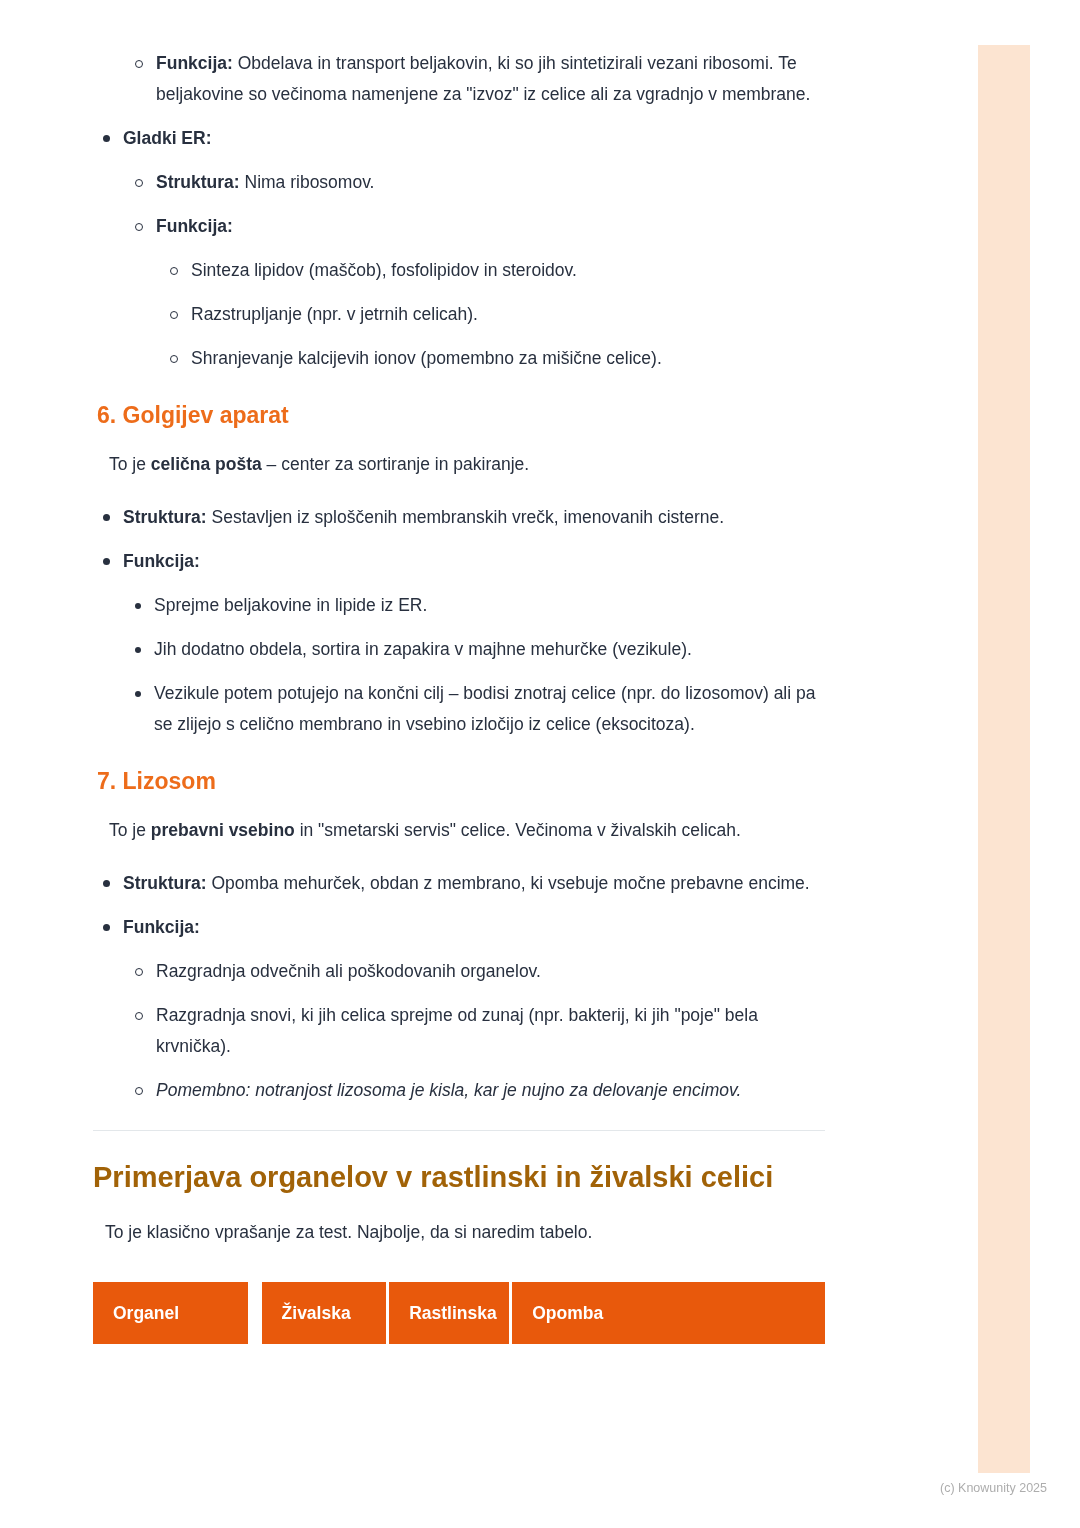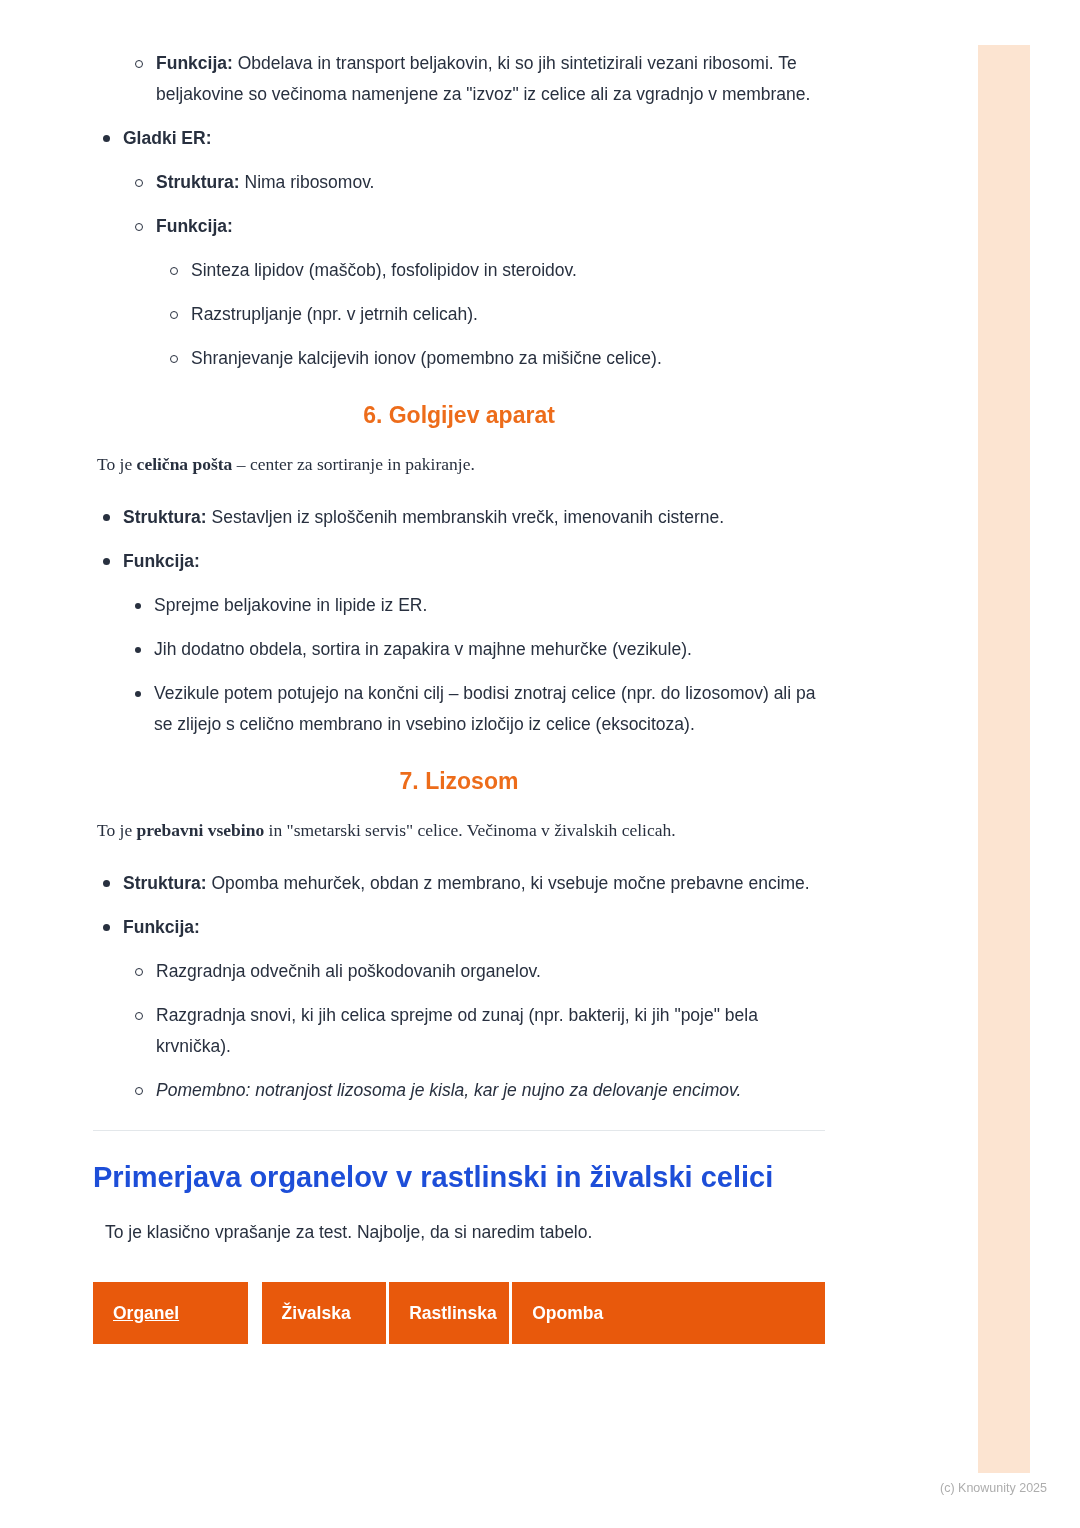--- a/index.html
+++ b/index.html
@@ -26,8 +26,7 @@
   strong{font-weight:700;}
   h2.section-heading{
     color:#ed6c1a;font-size:23px;line-height:31px;font-weight:700;
-    margin:26px 16px 18px;
-    text-align:center;
+    margin:26px 4px 18px;
   }
   h1.main-heading{
     color:#1d4ed8;font-size:29px;line-height:36px;font-weight:700;

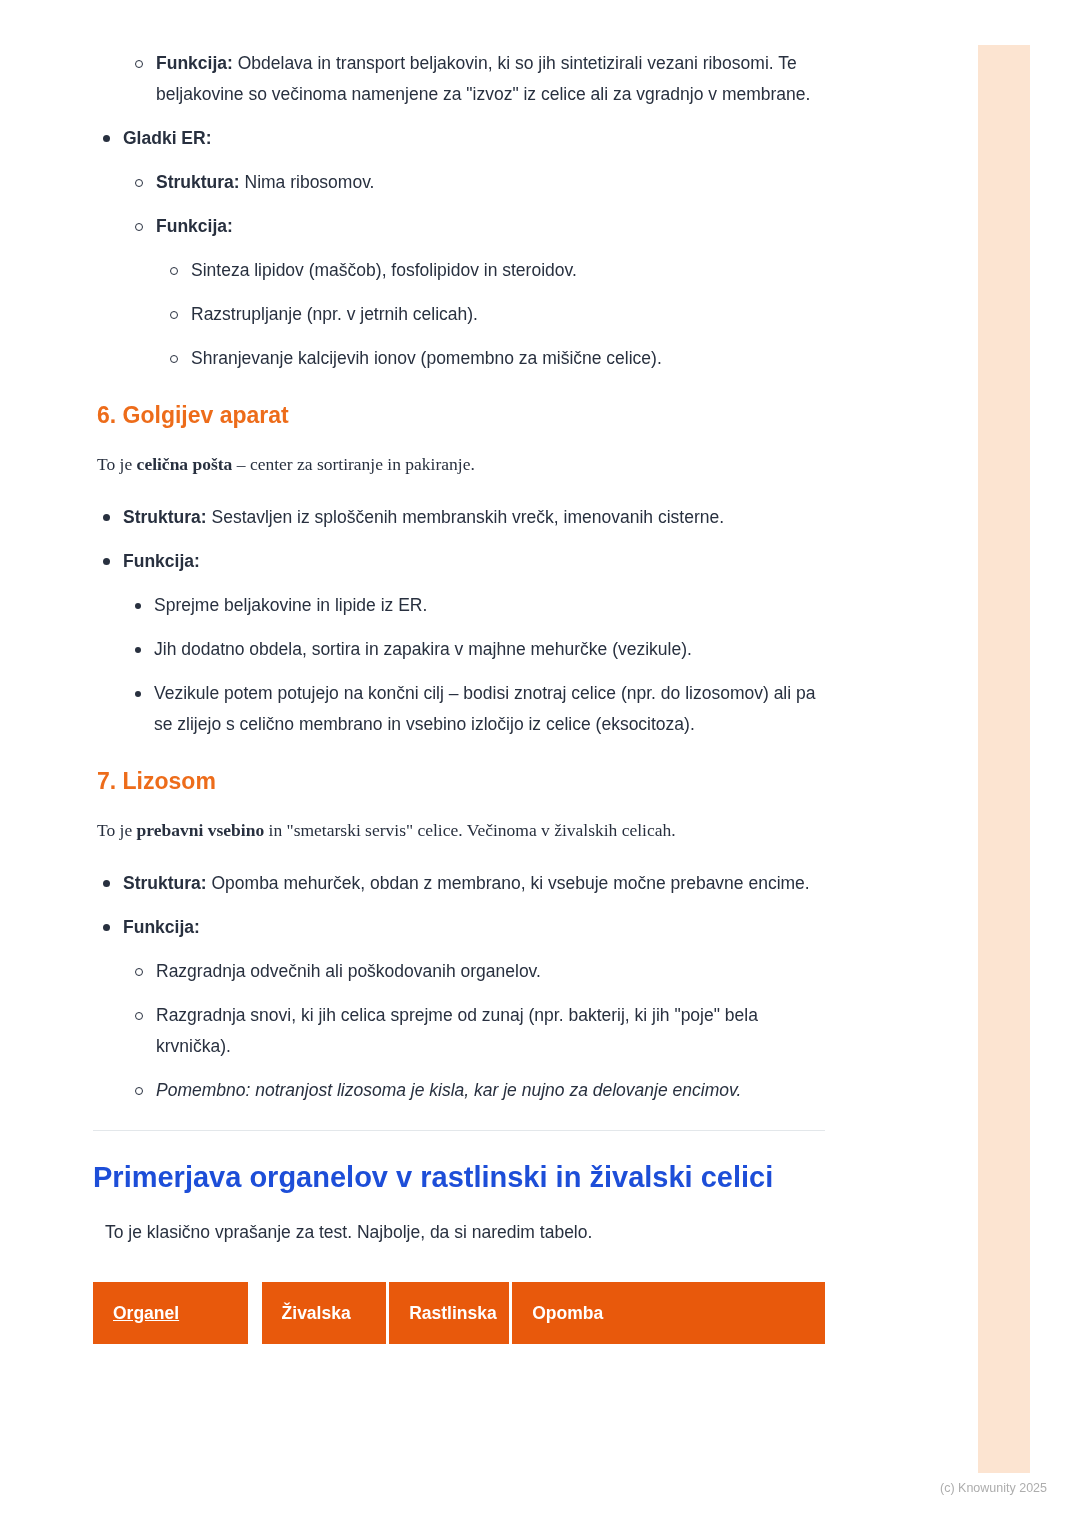--- a/index.html
+++ b/index.html
@@ -32,7 +32,7 @@
     color:#1d4ed8;font-size:29px;line-height:36px;font-weight:700;
     margin:8px 0 22px;
   }
-  p.intro{margin:0 4px 22px;font-family:Liberation Serif, serif;}
+  p.intro{margin:0 16px 22px;}
   p.intro-last{margin:12px;}
   hr.divider{border:none;border-top:1px solid #e3e7ea;margin:24px 0 28px;}
   .table-header{display:flex;gap:3px;margin-top:34px;}

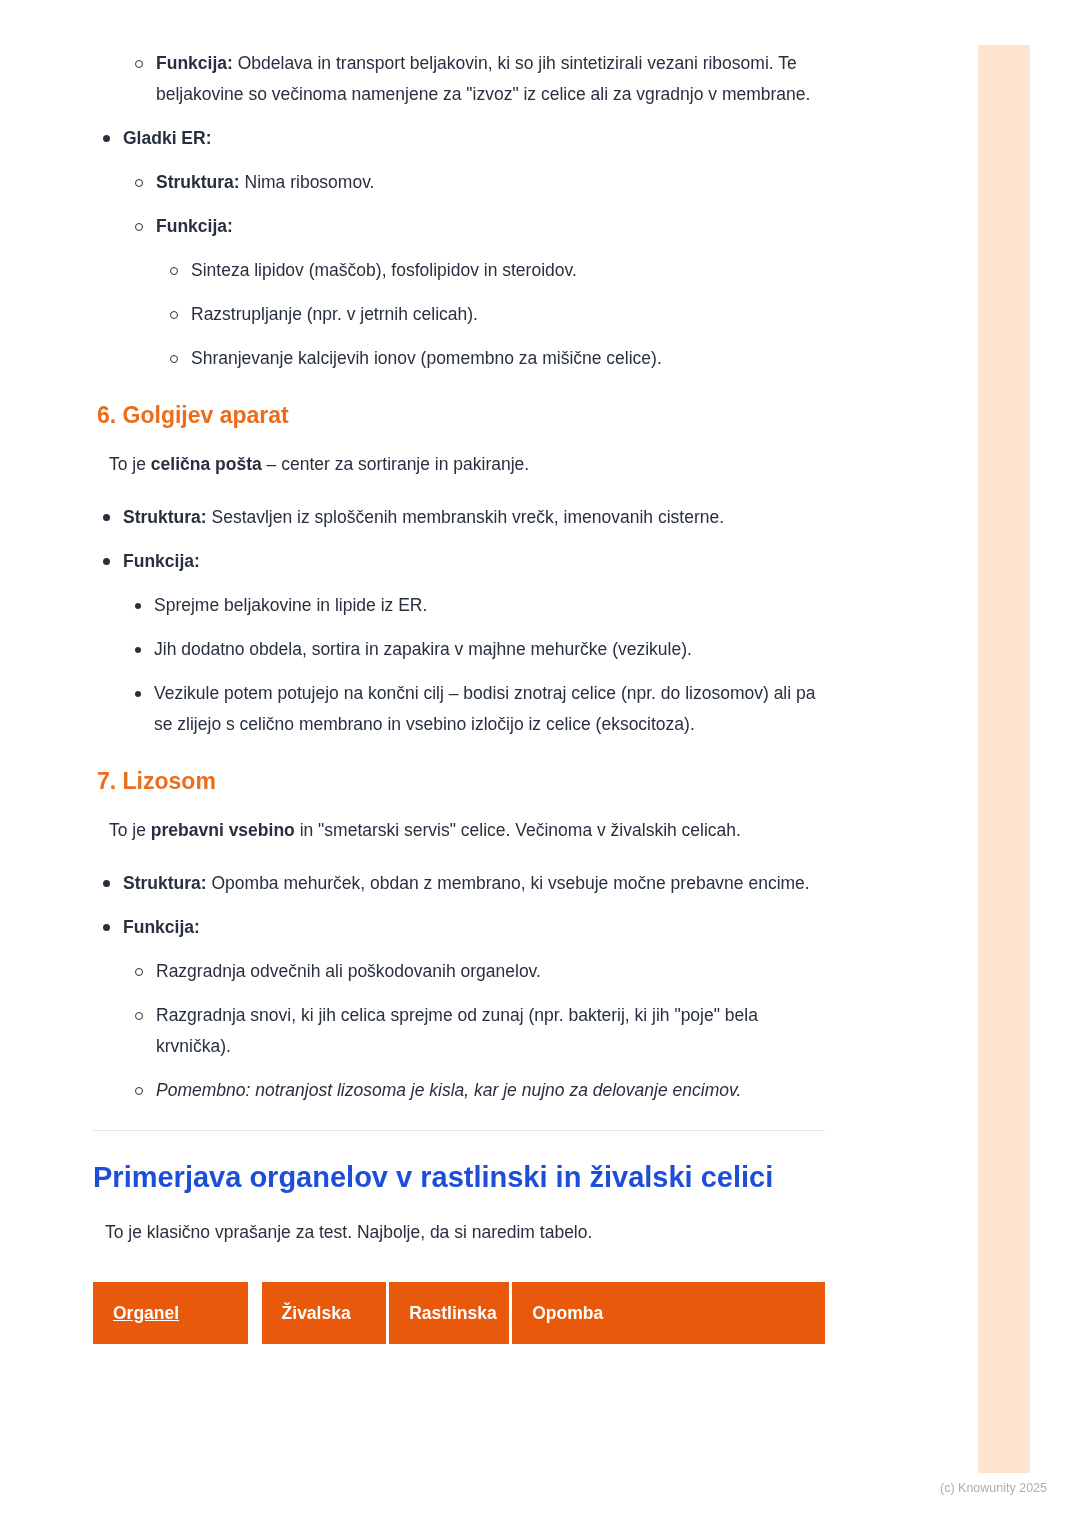--- a/index.html
+++ b/index.html
@@ -29,7 +29,7 @@
     margin:26px 4px 18px;
   }
   h1.main-heading{
-    color:#1d4ed8;font-size:29px;line-height:36px;font-weight:700;
+    color:#a16207;font-size:29px;line-height:36px;font-weight:700;
     margin:8px 0 22px;
   }
   p.intro{margin:0 16px 22px;}

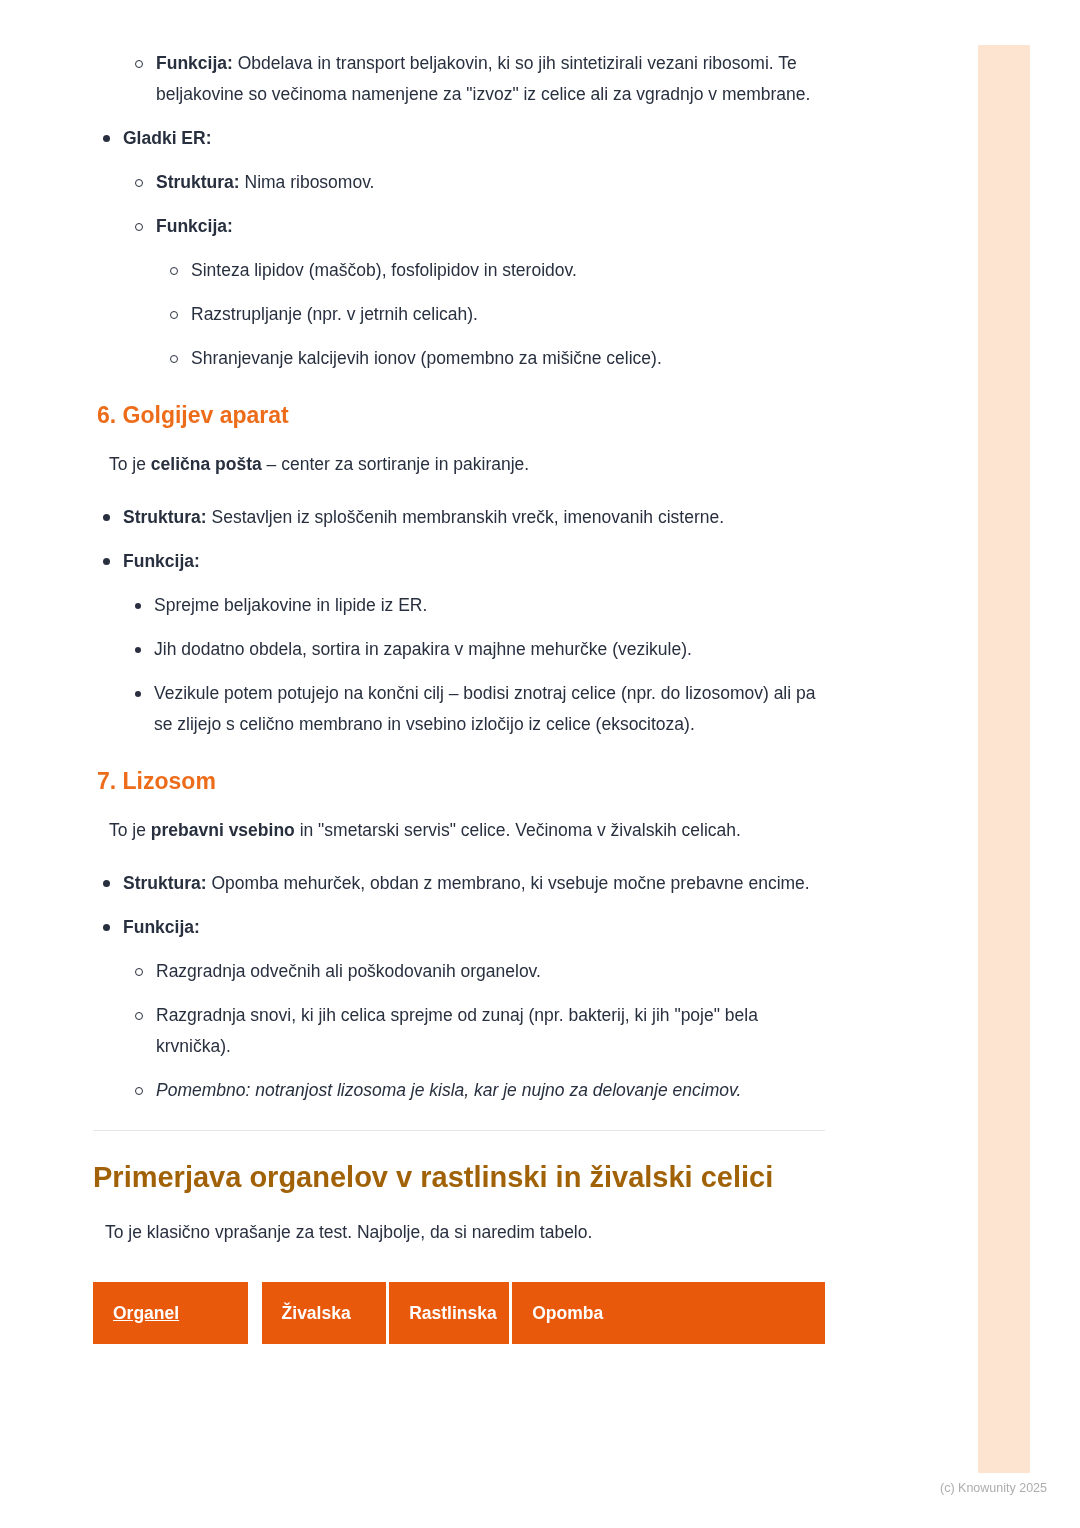--- a/index.html
+++ b/index.html
@@ -41,7 +41,7 @@
     height:62px;display:flex;align-items:center;padding-left:20px;
     box-sizing:border-box;
   }
-  .th-organel{width:168px;text-decoration:underline;}
+  .th-organel{width:168px;}
   .th-zivalska{width:135px;margin-left:11px;}
   .th-rastlinska{width:130px;}
   .th-opomba{width:342px;}

